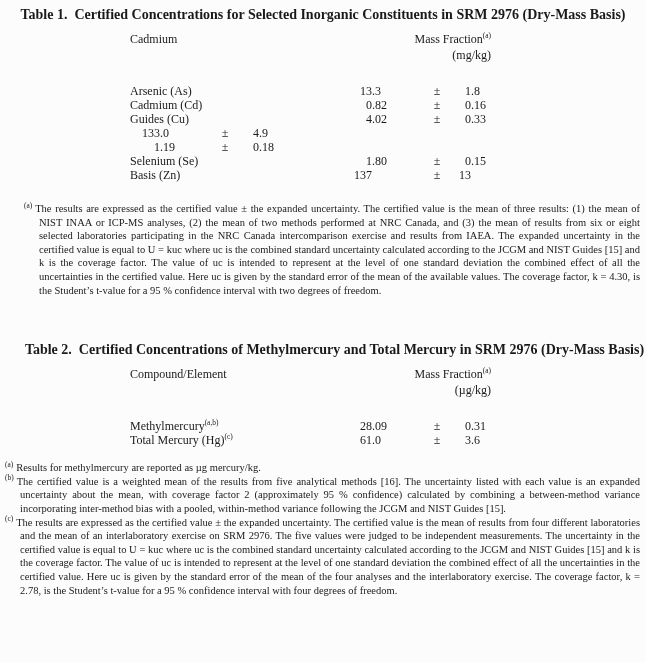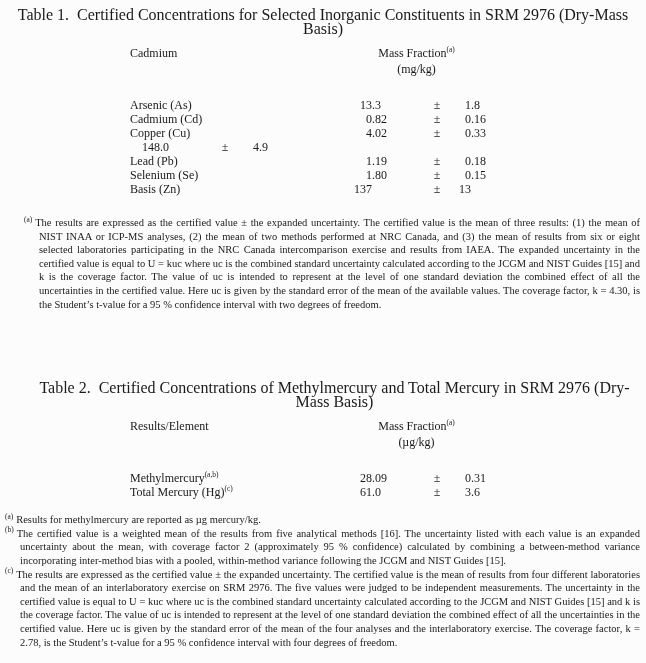--- a/index.html
+++ b/index.html
@@ -17,9 +17,10 @@
   }
   .tbl-title {
     text-align: center;
-    font-size: 16px;
+    font-size: 14px;
     line-height: 14px;
     white-space: pre-wrap;
+    font-weight: bold;
   }
   .tbl-title.t2 { margin-top: 70px; padding-left: 23px; }
   .tbl { margin-left: 130px; font-size: 12px; }

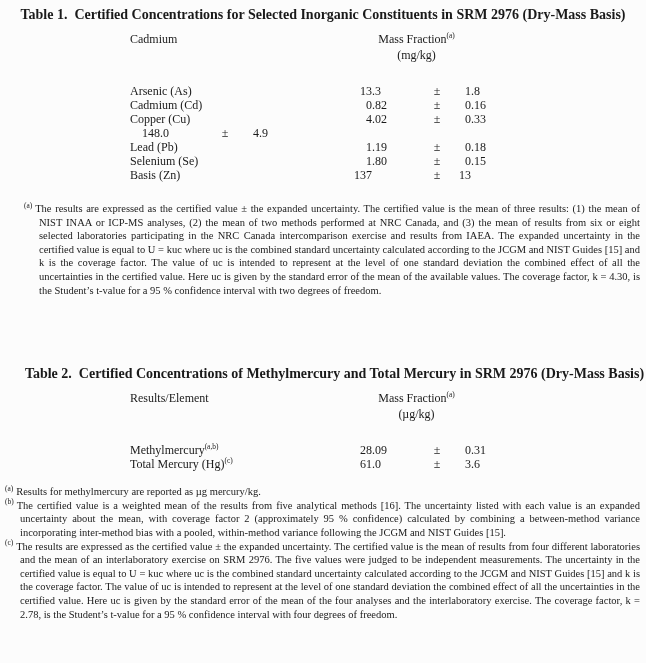--- a/index.html
+++ b/index.html
@@ -29,7 +29,7 @@
   .hrow, .trow { display: flex; line-height: 16px; }
   .trow { line-height: 14px; }
   .el { width: 212px; white-space: nowrap; }
-  .vals-span { width: 149px; text-align: center; white-space: nowrap; }
+  .vals-span { width: 149px; text-align: right; white-space: nowrap; }
   .tbody { margin-top: 21px; }
   .vnum, .unum { display: inline-flex; align-items: center; }
   .dint { display: inline-block; text-align: right; }

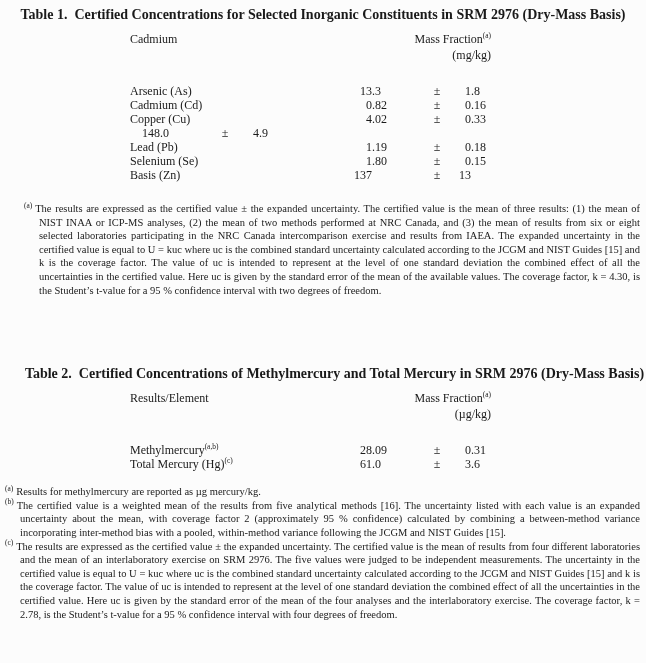--- a/index.html
+++ b/index.html
@@ -98,7 +98,7 @@
           </span>
       </div>
       <div class="trow">
-        <span class="el">Copper (Cu)</span>
+        <span class="el">Guides (Cu)</span>
         <span class="vnum">
             <span class="dint">4</span>
             <span class="dfrac">.02</span>

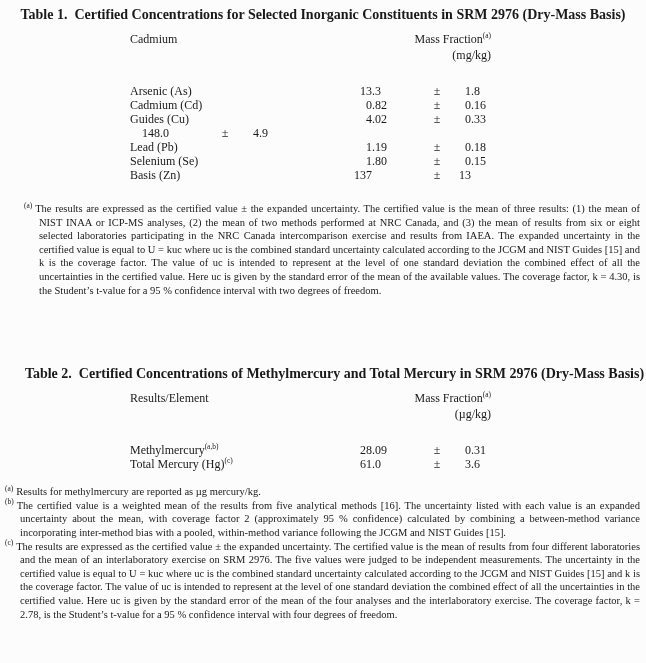--- a/index.html
+++ b/index.html
@@ -111,7 +111,7 @@
       </div>
       <div class="trow">
         <span class="vnum">
-            <span class="dint">148</span>
+            <span class="dint">133</span>
             <span class="dfrac">.0</span>
           </span>
         <span class="pm">±</span>

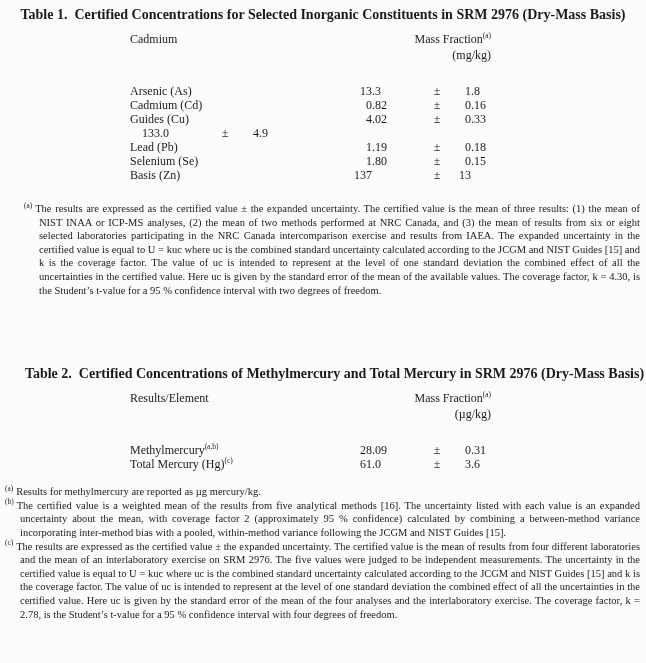--- a/index.html
+++ b/index.html
@@ -121,7 +121,6 @@
           </span>
       </div>
       <div class="trow">
-        <span class="el">Lead (Pb)</span>
         <span class="vnum">
             <span class="dint">1</span>
             <span class="dfrac">.19</span>

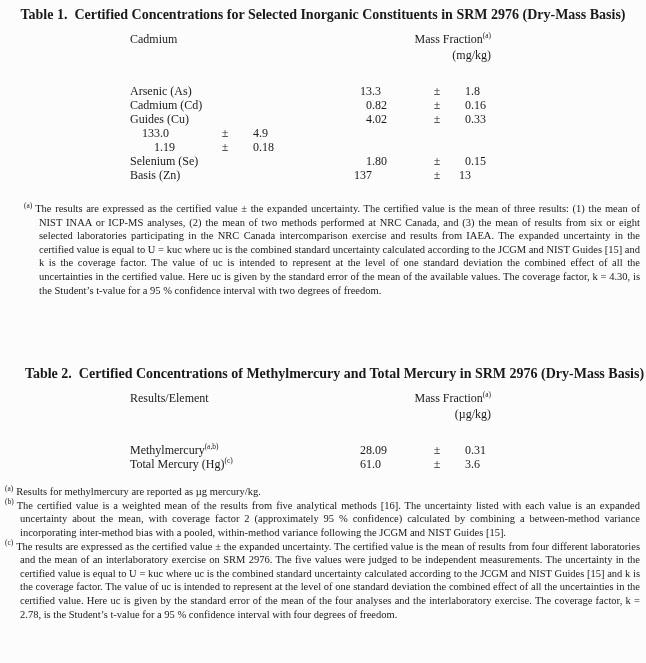--- a/index.html
+++ b/index.html
@@ -22,7 +22,7 @@
     white-space: pre-wrap;
     font-weight: bold;
   }
-  .tbl-title.t2 { margin-top: 70px; padding-left: 23px; }
+  .tbl-title.t2 { margin-top: 46px; padding-left: 23px; }
   .tbl { margin-left: 130px; font-size: 12px; }
   .tbl.t1 { margin-top: 9px; }
   .tbl.t2 { margin-top: 9px; }

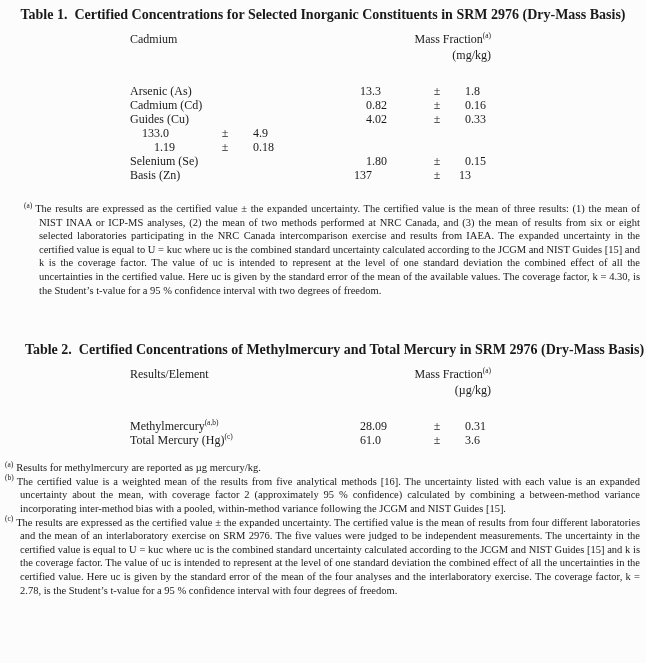--- a/index.html
+++ b/index.html
@@ -166,7 +166,7 @@
 
   <div class="tbl t2">
     <div class="hrow">
-      <span class="el">Results/Element</span>
+      <span class="el">Compound/Element</span>
       <span class="vals-span"><span>Mass Fraction</span><sup class="inline-sup">(a)</sup></span>
     </div>
     <div class="hrow">

